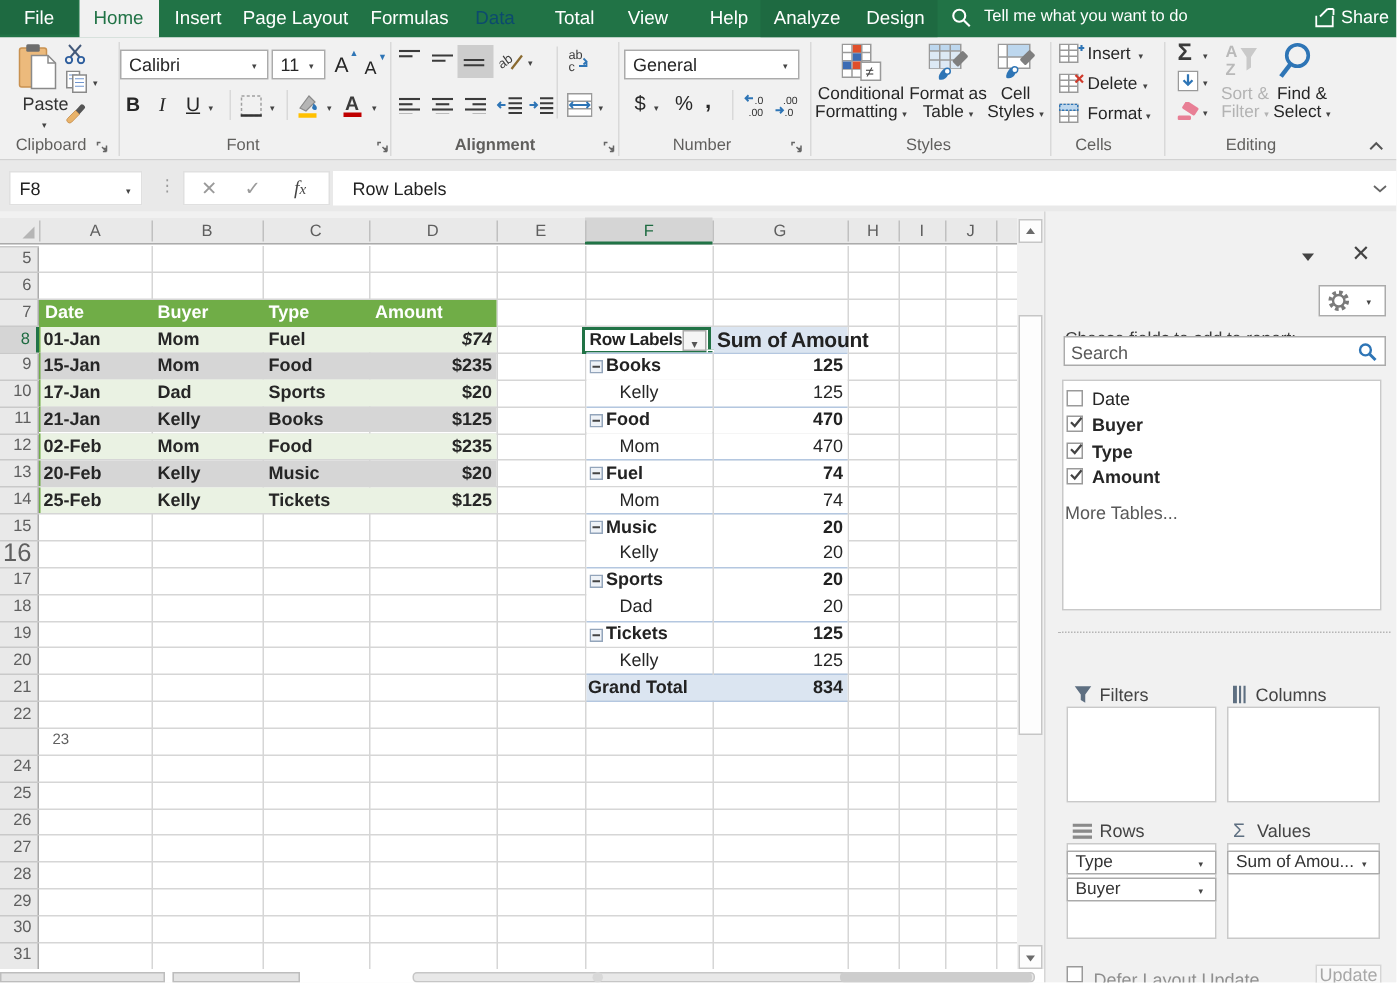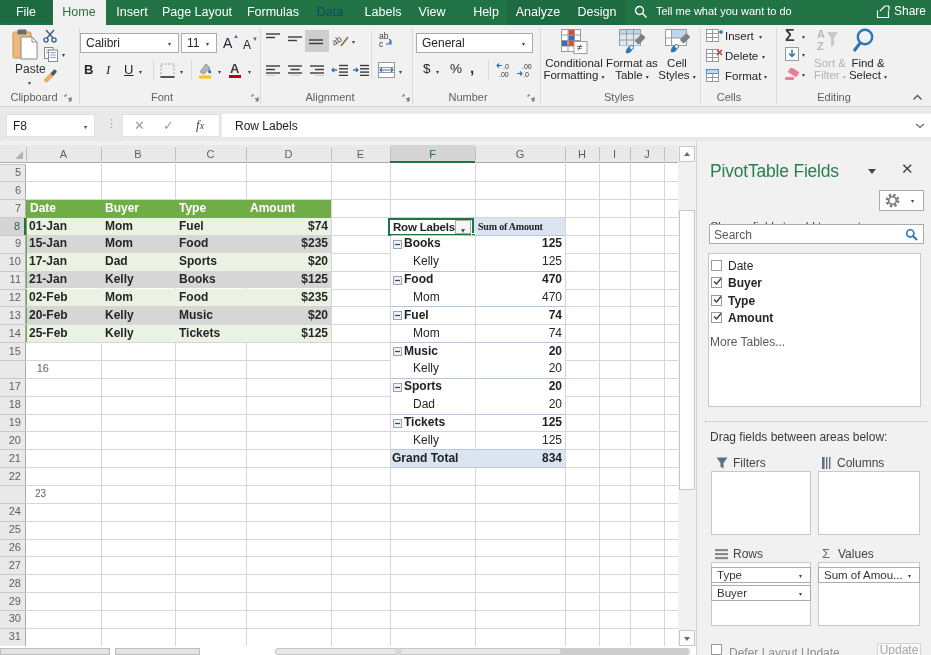--- a/index.html
+++ b/index.html
@@ -32,7 +32,7 @@
 <div class="tab" style="left:152px;width:90px;color:#fff;">Page Layout</div>
 <div class="tab" style="left:228px;width:90px;color:#fff;">Formulas</div>
 <div class="tab" style="left:285px;width:90px;color:#0c4a6e;">Data</div>
-<div class="tab" style="left:338px;width:90px;color:#fff;">Labels</div>
+<div class="tab" style="left:338px;width:90px;color:#fff;">Total</div>
 <div class="tab" style="left:387px;width:90px;color:#fff;">View</div>
 <div class="tab" style="left:441px;width:90px;color:#fff;">Help</div>
 <div class="tab" style="left:493px;width:90px;color:#fff;">Analyze</div>

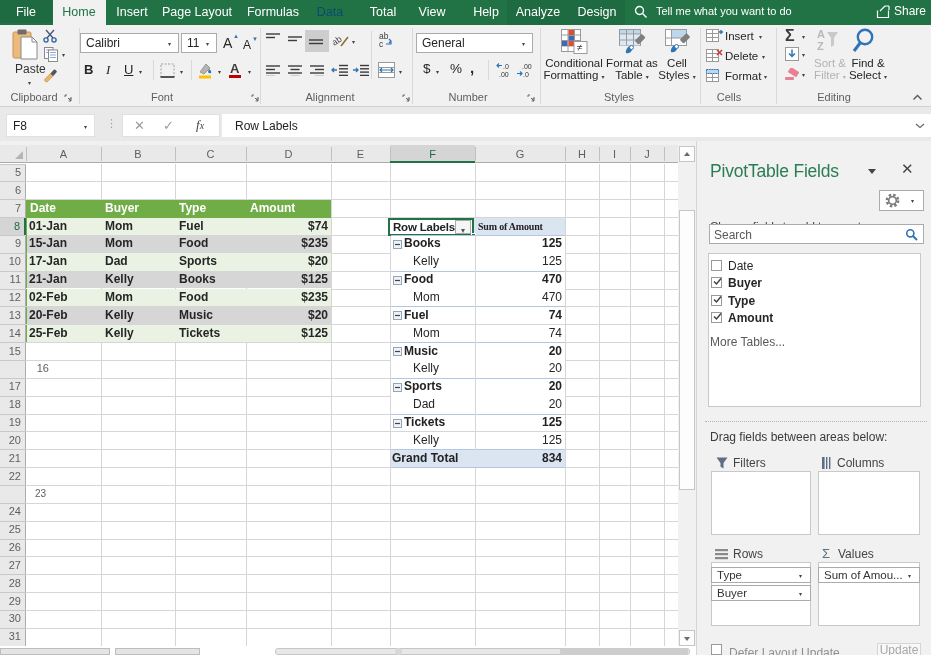--- a/index.html
+++ b/index.html
@@ -56,7 +56,7 @@
 <div class="gsep" style="left:776px;top:28px;"></div>
 <div class="glabel" style="left:-16px;width:100px;">Clipboard</div>
 <div class="glabel" style="left:112px;width:100px;">Font</div>
-<div class="glabel" style="left:280px;width:100px;">Alignment</div>
+<div class="glabel" style="left:280px;width:100px;font-weight:bold;">Alignment</div>
 <div class="glabel" style="left:418px;width:100px;">Number</div>
 <div class="glabel" style="left:569px;width:100px;">Styles</div>
 <div class="glabel" style="left:679px;width:100px;">Cells</div>

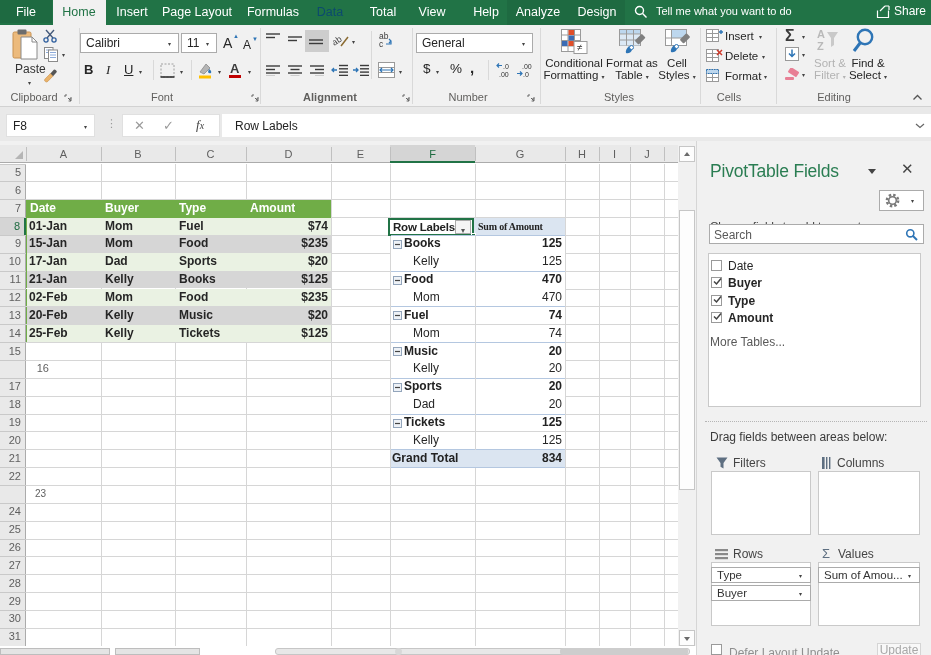--- a/index.html
+++ b/index.html
@@ -570,7 +570,6 @@
 <div class="ab" style="left:560px;top:648px;width:128px;height:7px;background:#cdcdcd;border-radius:3px;"></div>
 <div class="ab" style="left:395px;top:648px;width:7px;height:7px;background:#d8d8d8;border-radius:50%;"></div>
 <div class="ab pane"></div>
-<div class="ab" style="left:710px;top:161px;font-size:17.5px;letter-spacing:-0.2px;color:#2a7d52;">PivotTable Fields</div>
 <svg class="ab" style="left:867px;top:168px;" width="10" height="7" viewBox="0 0 10 7">
       <path d="M1 1 L5 6 L9 1 z" fill="#444"></path>
     </svg>

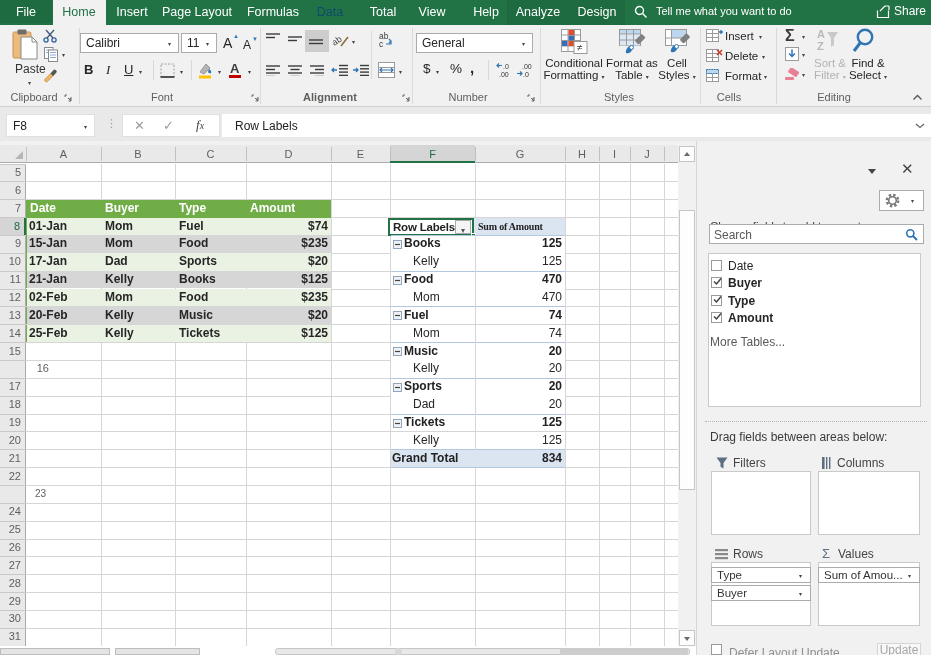--- a/index.html
+++ b/index.html
@@ -444,7 +444,7 @@
 <div class="cell" style="left:29px;top:217.6px;height:17.86px;line-height:17.86px;font-weight:600;color:#262626;">01-Jan</div>
 <div class="cell" style="left:105px;top:217.6px;height:17.86px;line-height:17.86px;font-weight:600;color:#262626;">Mom</div>
 <div class="cell" style="left:179px;top:217.6px;height:17.86px;line-height:17.86px;font-weight:600;color:#262626;">Fuel</div>
-<div class="cell" style="left:246px;top:217.6px;width:82px;height:17.86px;line-height:17.86px;font-weight:600;color:#262626;text-align:right;">$74</div>
+<div class="cell" style="left:246px;top:217.6px;width:82px;height:17.86px;line-height:17.86px;font-weight:600;color:#262626;text-align:right;font-style:italic;">$74</div>
 <div class="ab" style="left:26px;top:235.4px;width:305px;height:17.36px;background:#d6d6d6;border-left:1.5px solid #70ad47;"></div>
 <div class="cell" style="left:29px;top:235.4px;height:17.86px;line-height:17.86px;font-weight:600;color:#262626;">15-Jan</div>
 <div class="cell" style="left:105px;top:235.4px;height:17.86px;line-height:17.86px;font-weight:600;color:#262626;">Mom</div>

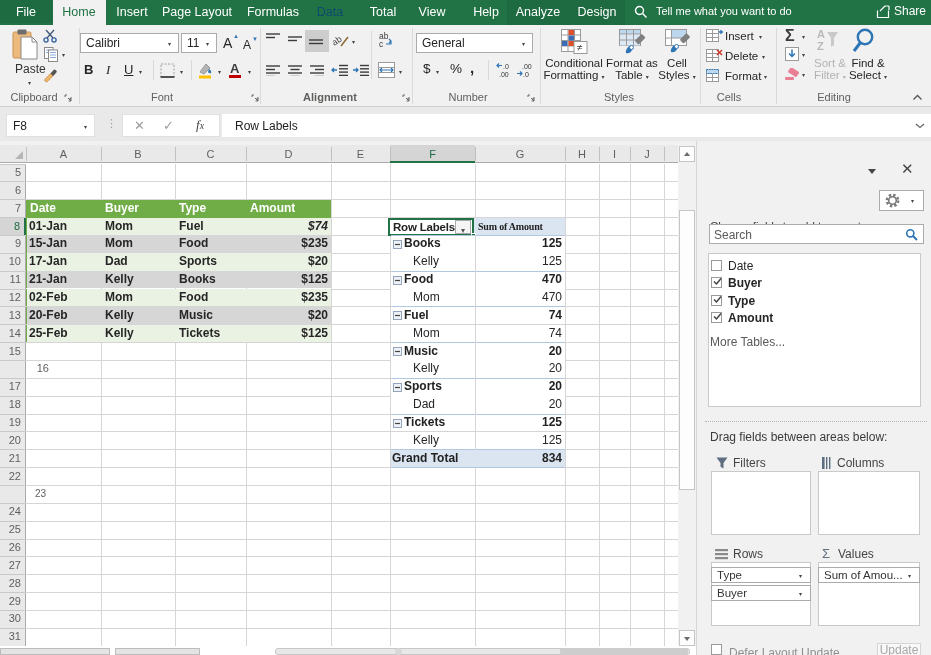--- a/index.html
+++ b/index.html
@@ -480,7 +480,7 @@
 <div class="cell" style="left:393px;top:218.6px;height:16px;line-height:16px;font-weight:bold;font-size:11.5px;letter-spacing:-0.2px;">Row Labels</div>
 <div class="ab" style="left:455px;top:220.1px;width:16px;height:14px;background:#f5f5f5;border:1px solid #ababab;text-align:center;line-height:13px;"><span style="font-size:8px;color:#555;">▾</span></div>
 <div class="ab" style="left:471px;top:233.1px;width:5px;height:5px;background:#217346;border:1px solid #fff;"></div>
-<div class="cell" style="left:478px;top:217.6px;height:24px;line-height:17.86px;font-weight:bold;font-size:10px;letter-spacing:-0.2px;font-family:Liberation Serif, serif;">Sum of Amount</div>
+<div class="cell" style="left:478px;top:217.6px;height:24px;line-height:17.86px;font-weight:bold;font-size:14px;letter-spacing:-0.2px;">Sum of Amount</div>
 <div class="ab" style="left:391px;top:235.4px;width:174px;height:17.36px;background:#fff;"></div>
 <div class="ab" style="left:391px;top:234.9px;width:174px;height:1px;background:#b4c7e0;"></div>
 <svg class="ab" style="left:393px;top:239.9px;" width="9" height="9" viewBox="0 0 9 9">

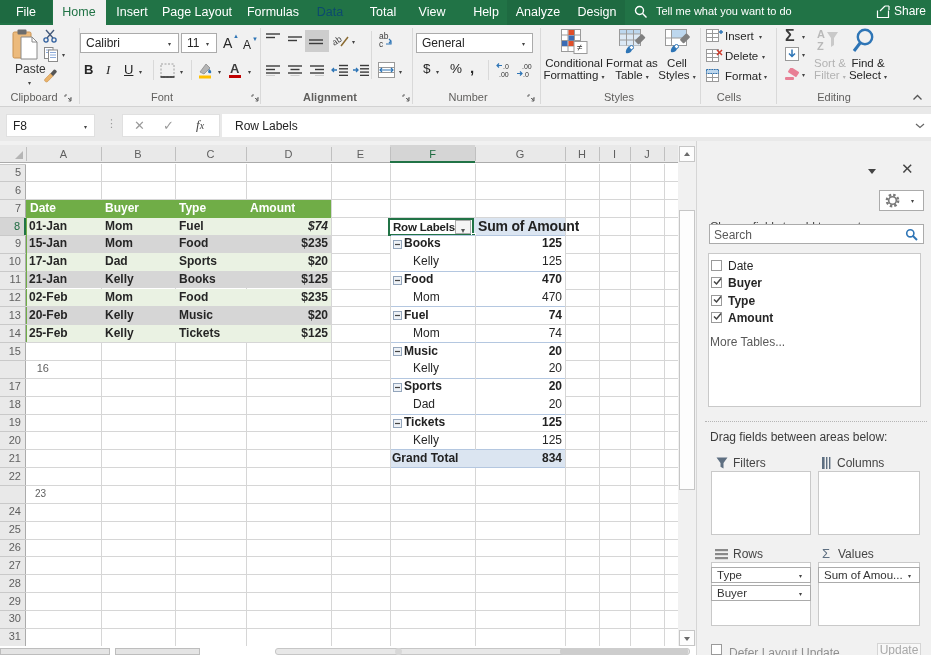--- a/index.html
+++ b/index.html
@@ -365,7 +365,7 @@
 <div class="ab" style="left:0;top:324.2px;width:26px;height:1px;background:#c9c9c9;"></div>
 <div class="ab" style="left:0;top:342.6px;width:25px;height:17.86px;font-size:11px;color:#5f5f5f;text-align:right;line-height:17.86px;padding-right:4px;">15</div>
 <div class="ab" style="left:0;top:342.1px;width:26px;height:1px;background:#c9c9c9;"></div>
-<div class="ab" style="left:0;top:360.4px;width:25px;height:17.86px;font-size:11px;color:#5f5f5f;text-align:right;line-height:17.86px;padding-right:4px;margin-left:28px;">16</div>
+<div class="ab" style="left:0;top:360.4px;width:25px;height:17.86px;font-size:17px;color:#5f5f5f;text-align:right;line-height:17.86px;padding-right:4px;">16</div>
 <div class="ab" style="left:0;top:359.9px;width:26px;height:1px;background:#c9c9c9;"></div>
 <div class="ab" style="left:0;top:378.3px;width:25px;height:17.86px;font-size:11px;color:#5f5f5f;text-align:right;line-height:17.86px;padding-right:4px;">17</div>
 <div class="ab" style="left:0;top:377.8px;width:26px;height:1px;background:#c9c9c9;"></div>

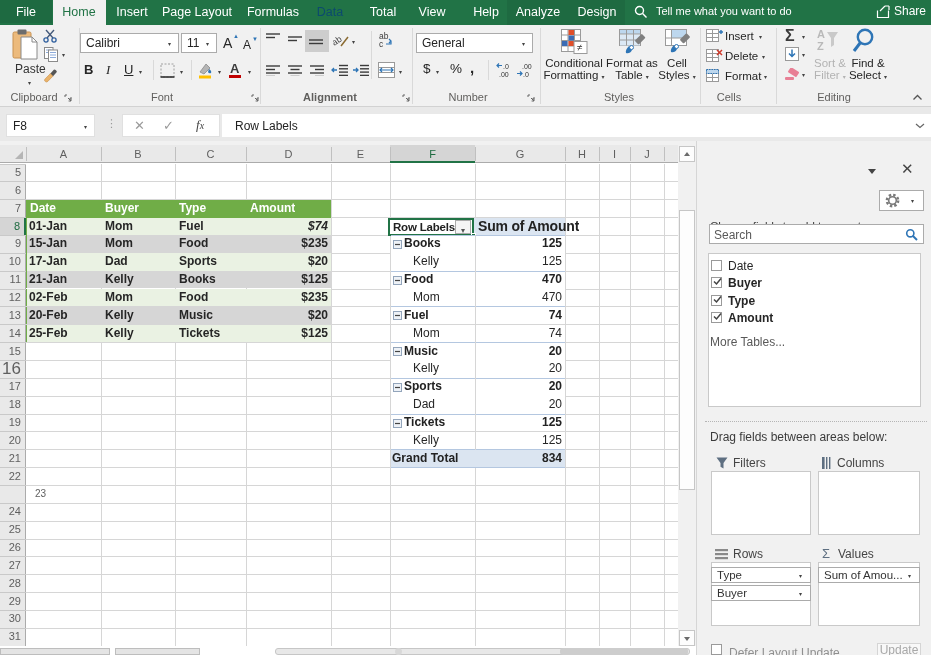--- a/index.html
+++ b/index.html
@@ -607,7 +607,6 @@
 <div class="ab" style="left:728px;top:311.0px;font-size:12px;color:#262626;font-weight:bold;">Amount</div>
 <div class="ab" style="left:710px;top:335px;font-size:12px;color:#595959;">More Tables...</div>
 <div class="ab" style="left:705px;top:421px;width:222px;height:0;border-top:1px dotted #b5b5b5;"></div>
-<div class="ab" style="left:710px;top:430px;font-size:12px;color:#3b3b3b;">Drag fields between areas below:</div>
 <svg class="ab" style="left:716px;top:457px;" width="12" height="12" viewBox="0 0 12 12">
       <path d="M0.5 0.5 h11 L7.5 6 v5.5 l-3 -1.8 V6 z" fill="#5e6f81"></path>
     </svg>

